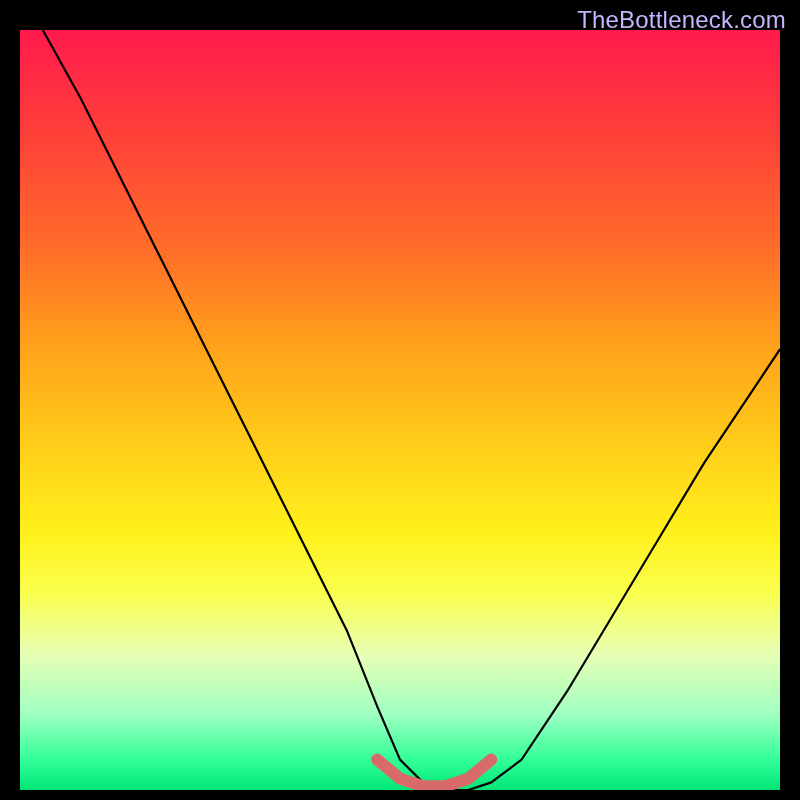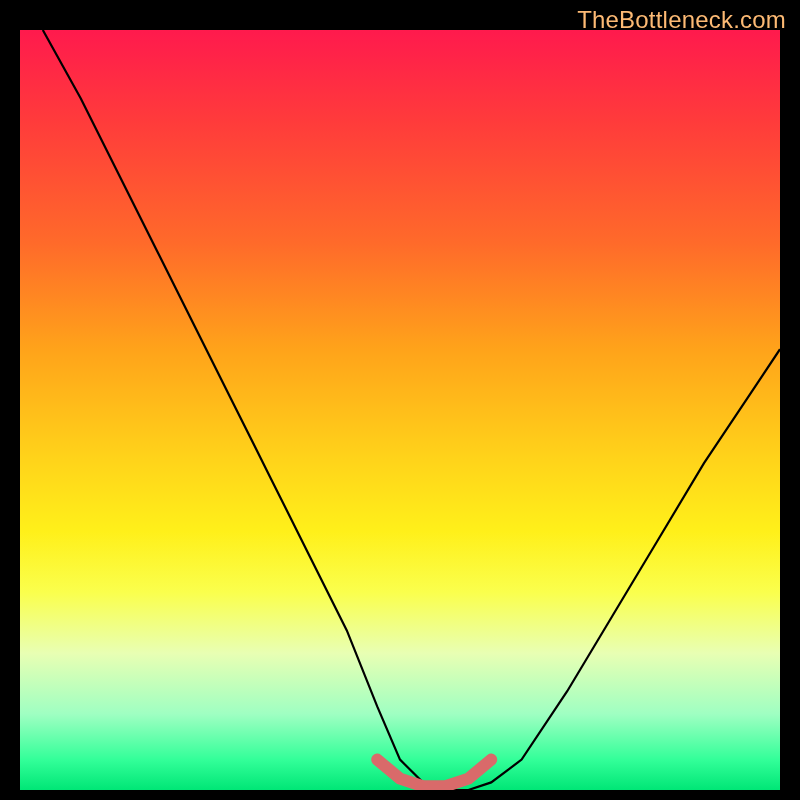--- a/index.html
+++ b/index.html
@@ -51,7 +51,7 @@
     right: 14px;
     font-family: Arial, Helvetica, sans-serif;
     font-size: 24px;
-    color: #fdba74;
+    color: #c4b5fd;
     letter-spacing: 0.2px;
   }
 </style>

